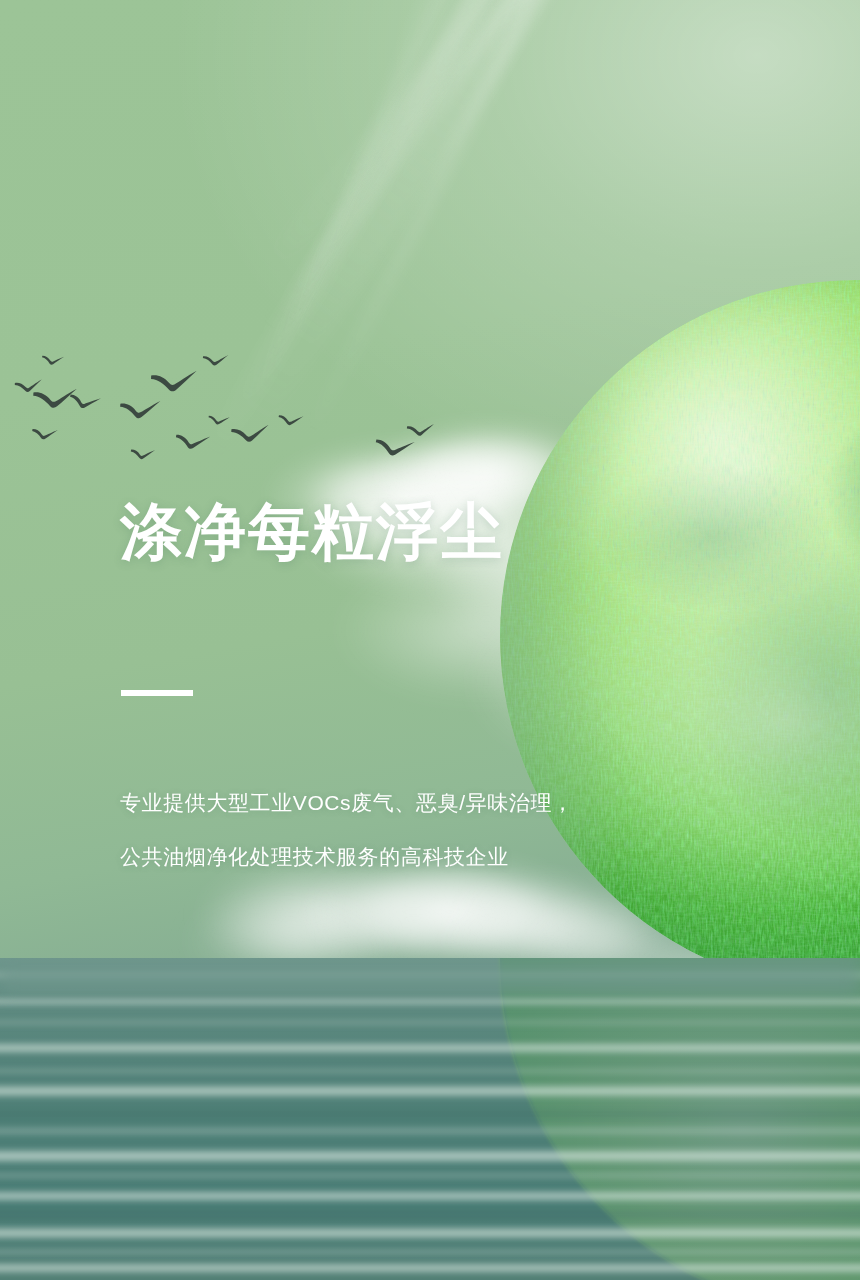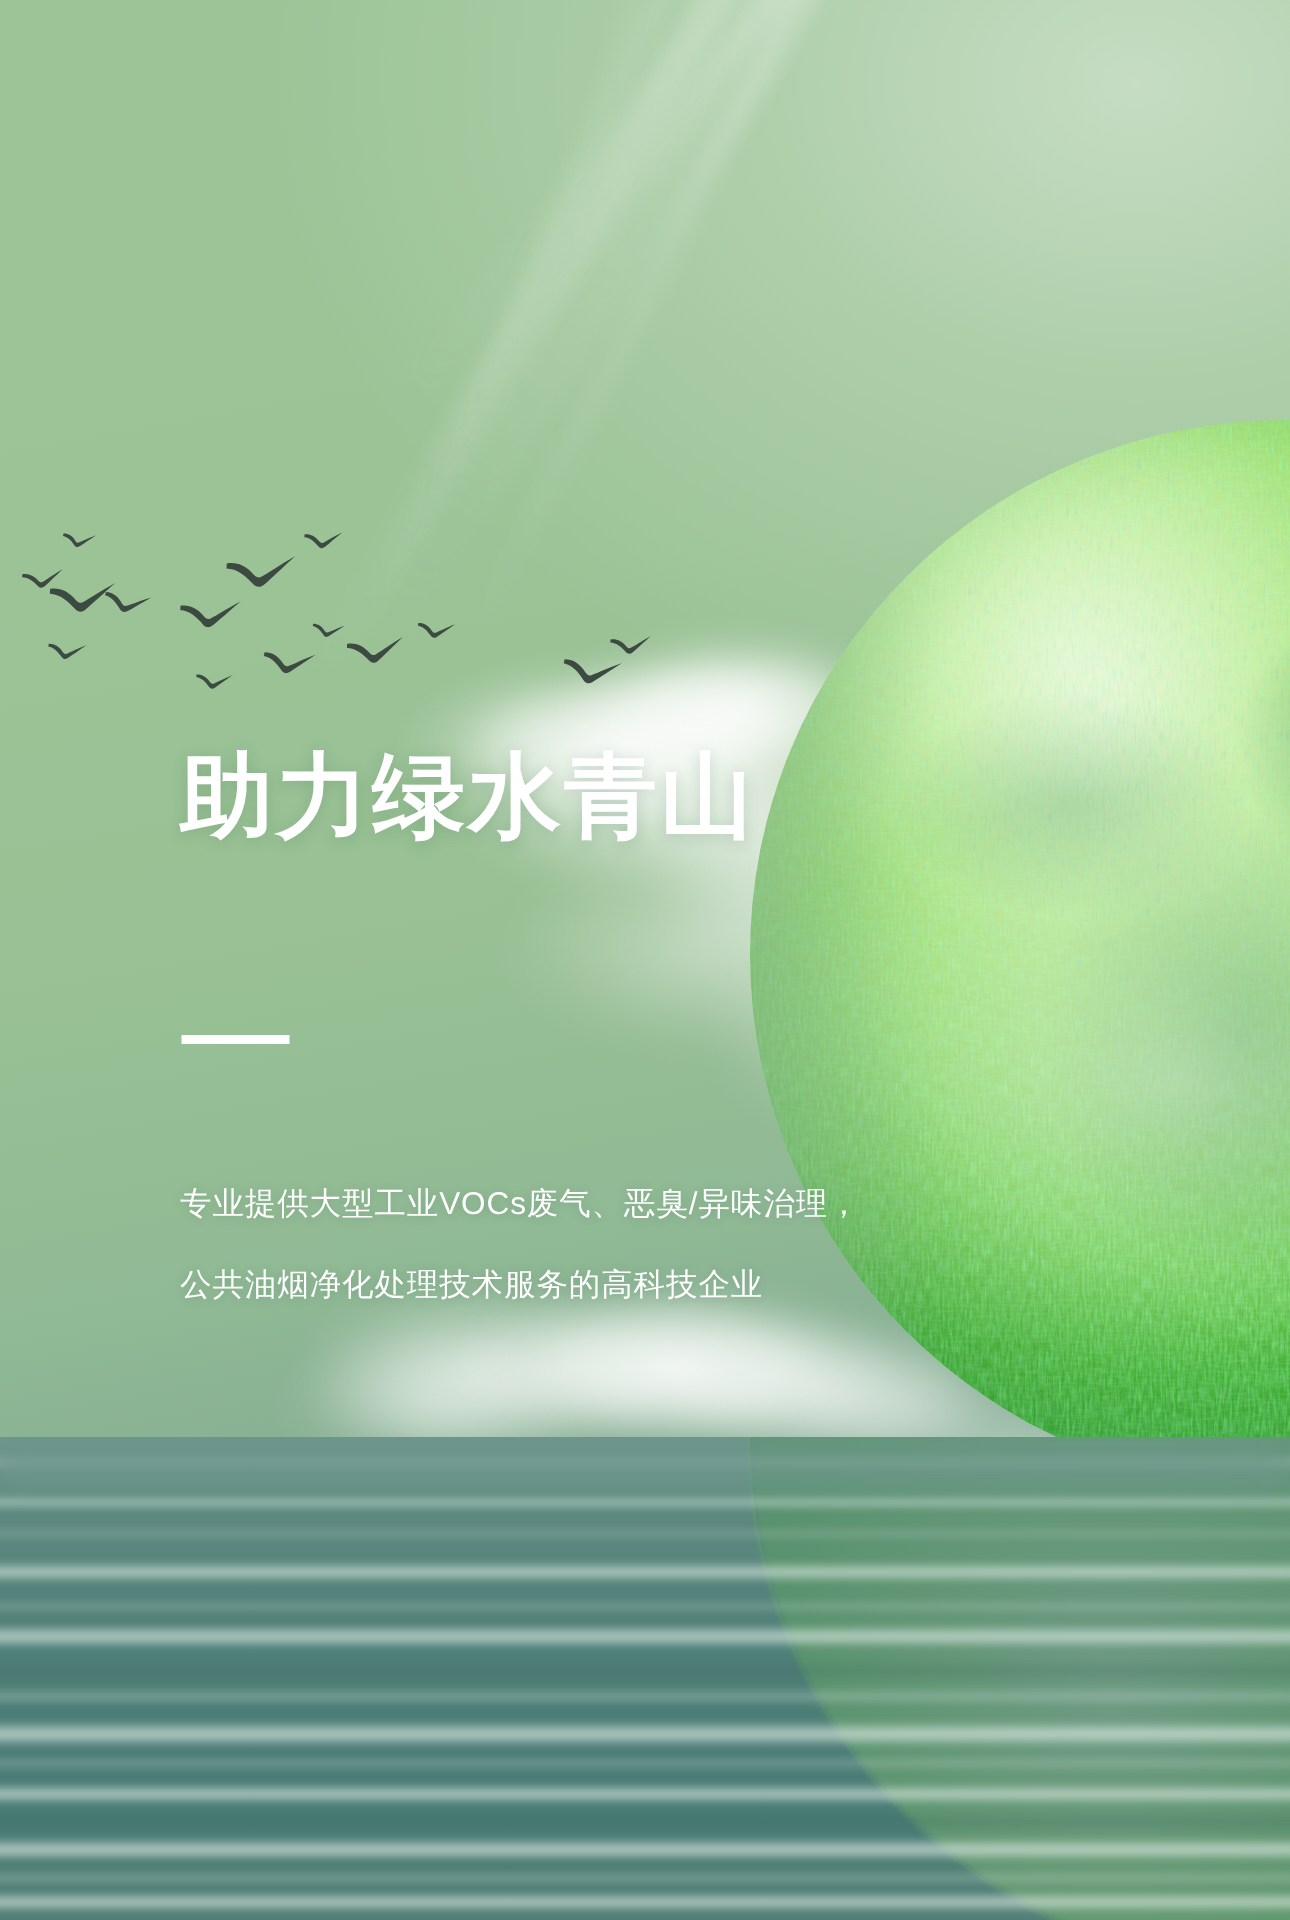--- a/index.html
+++ b/index.html
@@ -321,7 +321,7 @@
 
   <div class="content">
     <div class="headline">
-      <div>助力绿水青山</div>
+      <div>涤净每粒浮尘</div>
     </div>
     <div class="divider"></div>
     <div class="subtitle">

